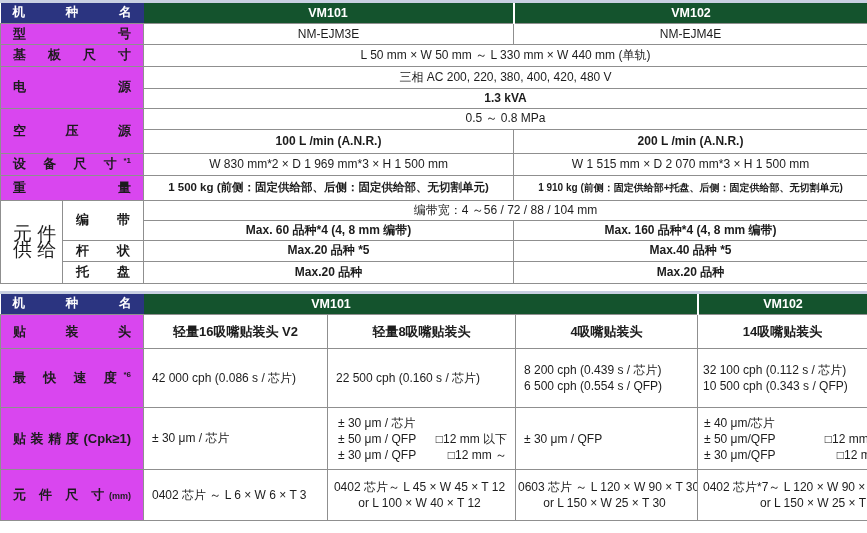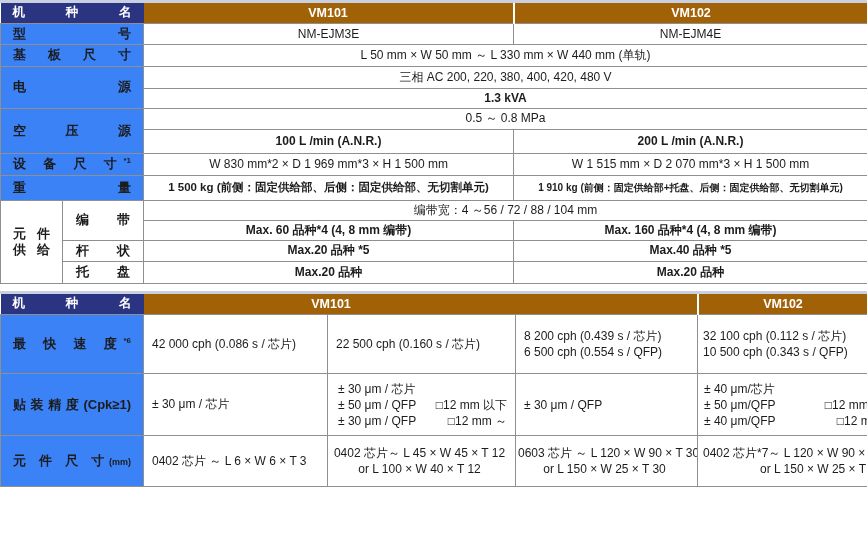--- a/index.html
+++ b/index.html
@@ -14,7 +14,7 @@
   table{border-collapse:collapse;table-layout:fixed;width:867px;}
   td{border:1px solid #8f8f8f;padding:0 2px;text-align:center;vertical-align:middle;
      overflow:hidden;white-space:nowrap;margin-left:27px;}
-  tr.navy td{background:#a16207;color:#fff;border:none;font-weight:bold;font-size:12.5px;}
+  tr.navy td{background:#14532d;color:#fff;border:none;font-weight:bold;font-size:12.5px;}
   tr.navy td.wdiv{border-left:2px solid #ffffff;}
   td.lbl{font-weight:bold;font-size:13px;text-align:justify;text-align-last:justify;
          padding:0 12px;background:#3b82f6;}

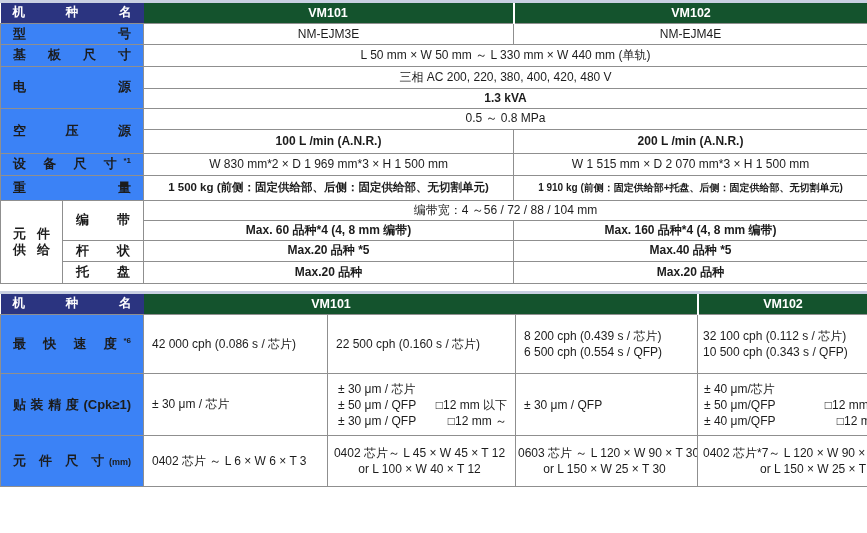--- a/index.html
+++ b/index.html
@@ -17,7 +17,7 @@
   tr.navy td{background:#14532d;color:#fff;border:none;font-weight:bold;font-size:12.5px;}
   tr.navy td.wdiv{border-left:2px solid #ffffff;}
   td.lbl{font-weight:bold;font-size:13px;text-align:justify;text-align-last:justify;
-         padding:0 12px;background:#3b82f6;}
+         padding:0 12px;background:#d946ef;}
   td.lbl sup,.sup{font-size:8px;font-weight:bold;vertical-align:super;}
   td.sublbl{font-weight:bold;font-size:13px;text-align:justify;text-align-last:justify;padding:0 13px;}
   .vstack{line-height:16px;font-weight:bold;font-size:13px;}

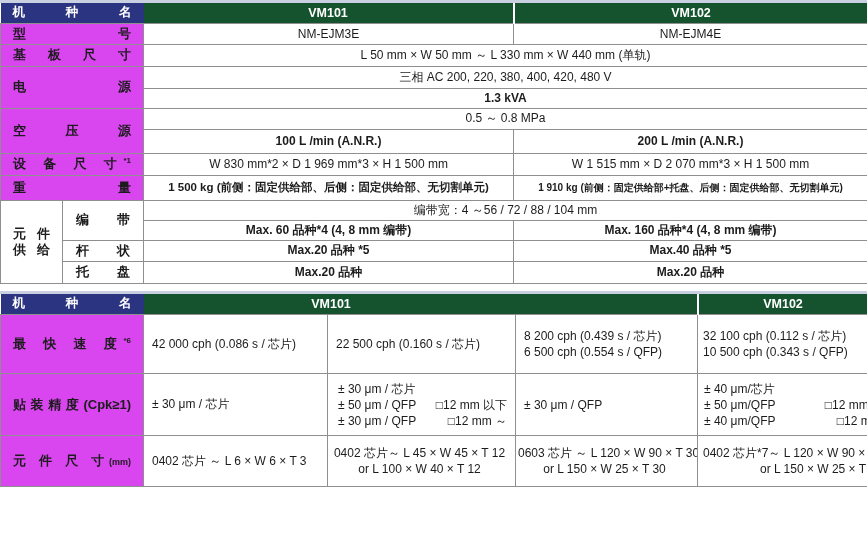--- a/index.html
+++ b/index.html
@@ -20,7 +20,7 @@
          padding:0 12px;background:#d946ef;}
   td.lbl sup,.sup{font-size:8px;font-weight:bold;vertical-align:super;}
   td.sublbl{font-weight:bold;font-size:13px;text-align:justify;text-align-last:justify;padding:0 13px;}
-  .vstack{line-height:16px;font-weight:bold;font-size:13px;}
+  .vstack{line-height:16px;font-weight:normal;font-size:19px;}
   .vstack div{text-align:justify;text-align-last:justify;padding:0 10px;}
   .b{font-weight:bold;}
   td.left{text-align:left;padding-left:8px;}

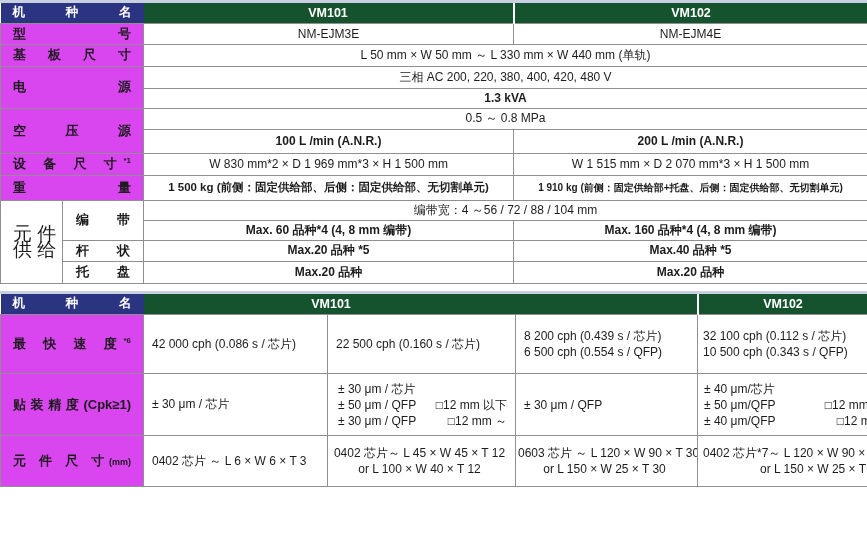--- a/index.html
+++ b/index.html
@@ -132,6 +132,13 @@
     <td colspan="3" class="t2vm101">VM101</td>
     <td class="wdiv">VM102</td>
   </tr>
+  <tr style="height:34px">
+    <td class="lbl">贴 装 头</td>
+    <td class="headcell">轻量16吸嘴贴装头 V2</td>
+    <td class="headcell">轻量8吸嘴贴装头</td>
+    <td class="headcell">4吸嘴贴装头</td>
+    <td class="headcell">14吸嘴贴装头</td>
+  </tr>
   <tr style="height:59px">
     <td class="lbl"><span>最 快 速 度</span><sup>*6</sup></td>
     <td class="left">42 000 cph (0.086 s / 芯片)</td>

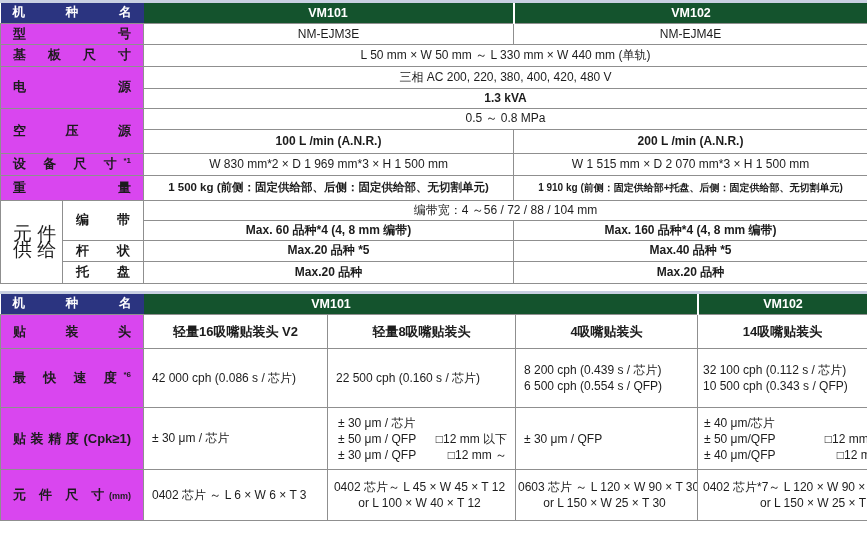--- a/index.html
+++ b/index.html
@@ -181,7 +181,7 @@
               <span>□12 mm 以下</span>
             </div>
         <div class="acc-line">
-              <span>± 40 μm/QFP</span>
+              <span>± 30 μm/QFP</span>
               <span>□12 mm ～</span>
             </div>
       </div>

